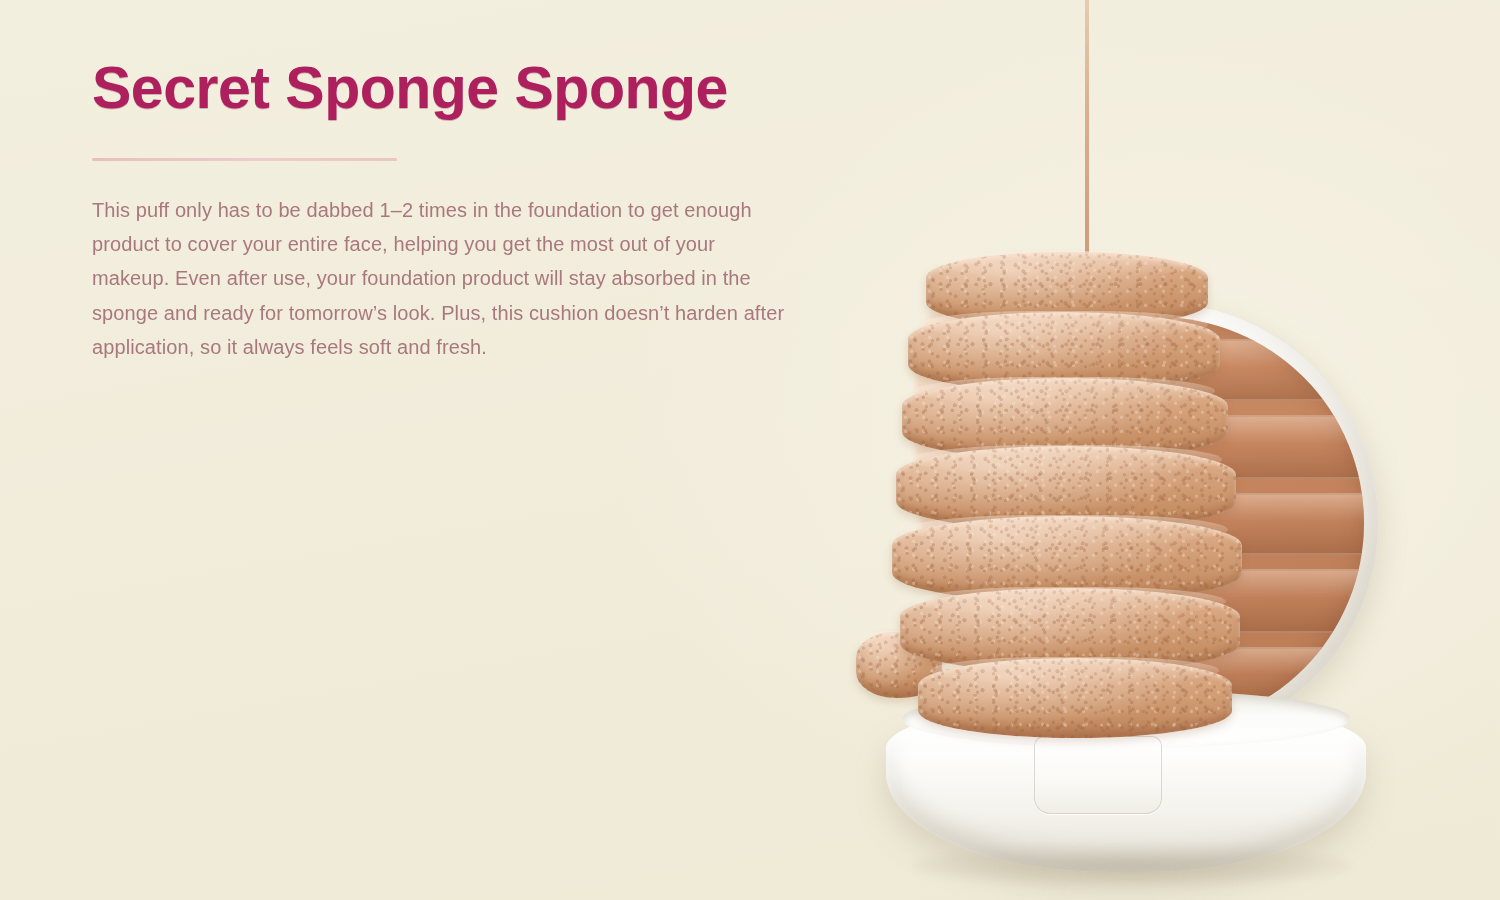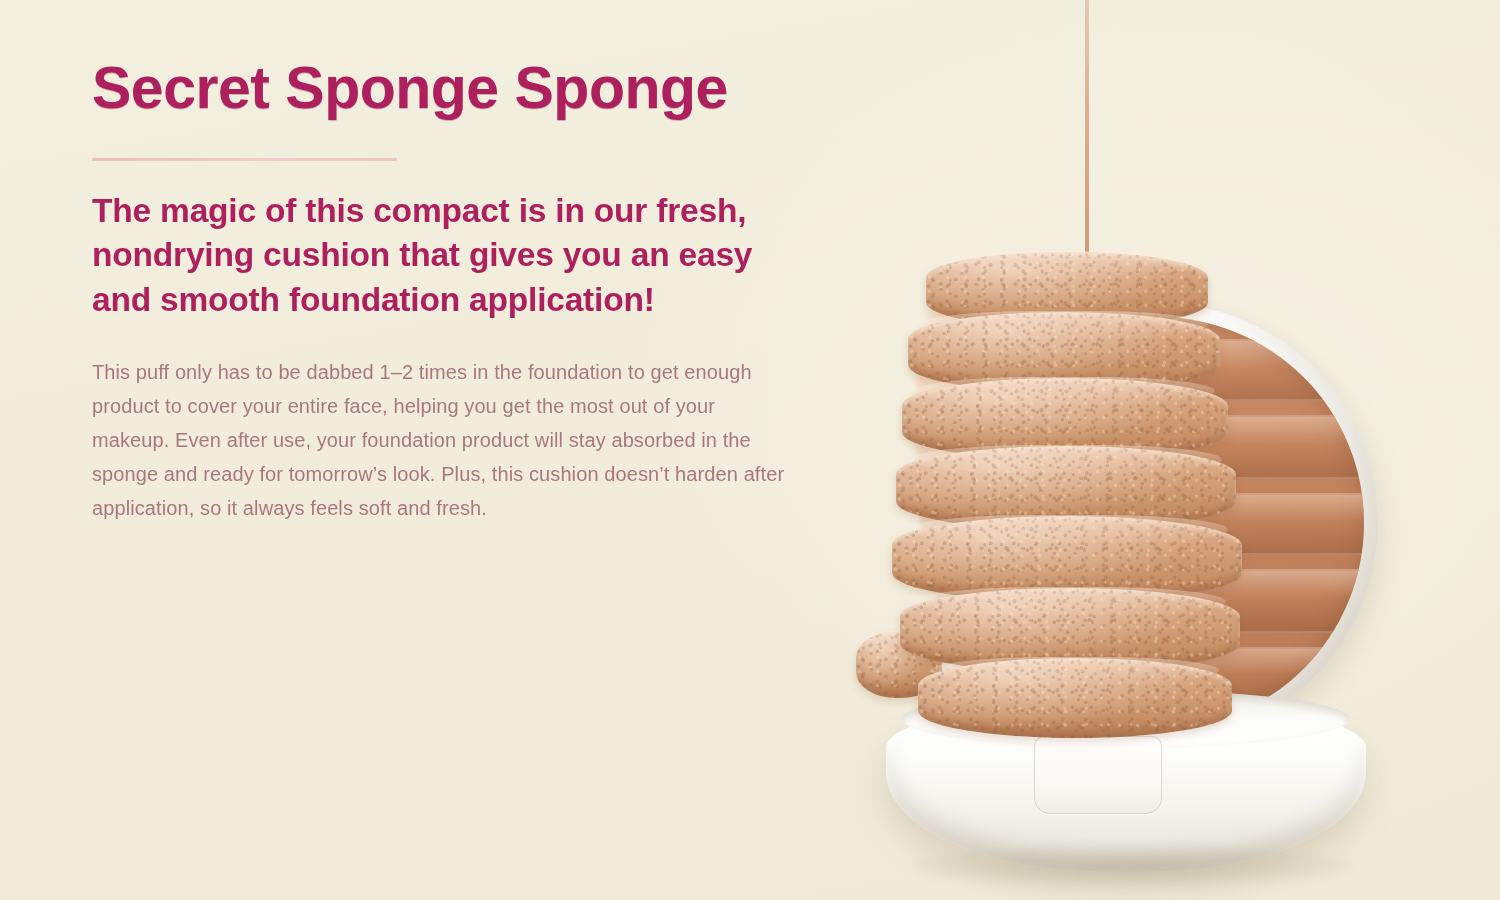--- a/index.html
+++ b/index.html
@@ -269,7 +269,6 @@
 
     <div class="divider"></div>
 
-    <h2 class="subhead">The magic of this compact is in our fresh, nondrying cushion that gives you an easy and smooth foundation application!</h2>
 
     <p class="body-copy">This puff only has to be dabbed 1–2 times in the foundation to get enough product to cover your entire face, helping you get the most out of your makeup. Even after use, your foundation product will stay absorbed in the sponge and ready for tomorrow’s look. Plus, this cushion doesn’t harden after application, so it always feels soft and fresh.</p>
   </div>

